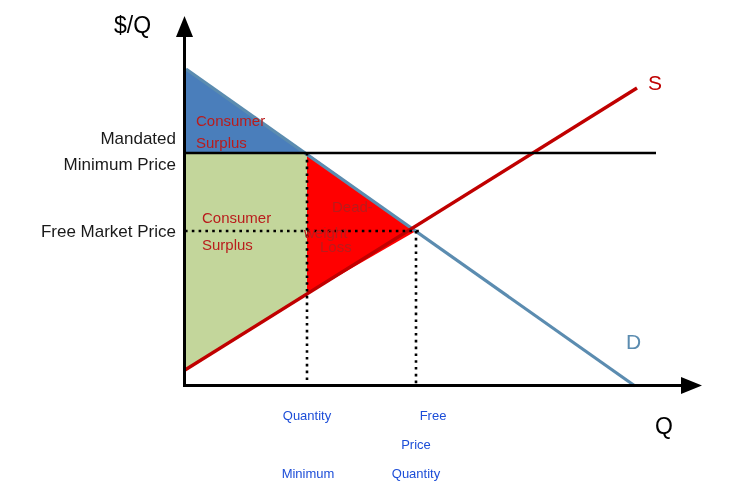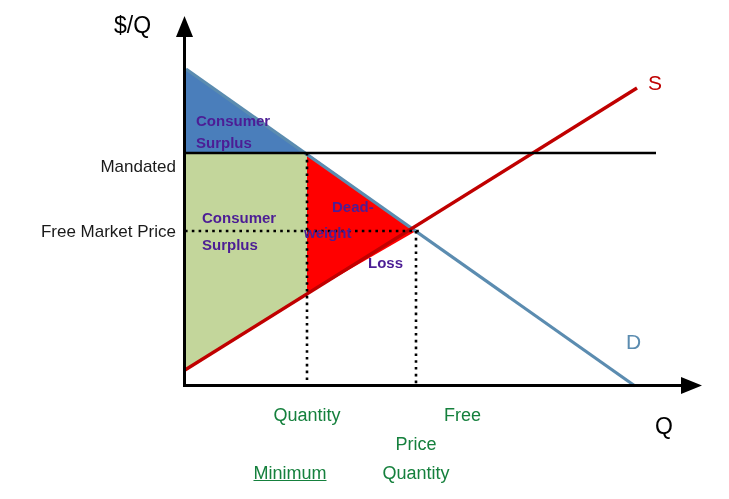--- a/index.html
+++ b/index.html
@@ -52,8 +52,8 @@
   .region-label {
     position: absolute;
     font-size: 15px;
-    font-weight: bold;
-    color: #4c1d95;
+    font-weight: normal;
+    color: #b91c1c;
     font-family: "Liberation Sans", sans-serif;
     line-height: 22px;
     text-align: right;

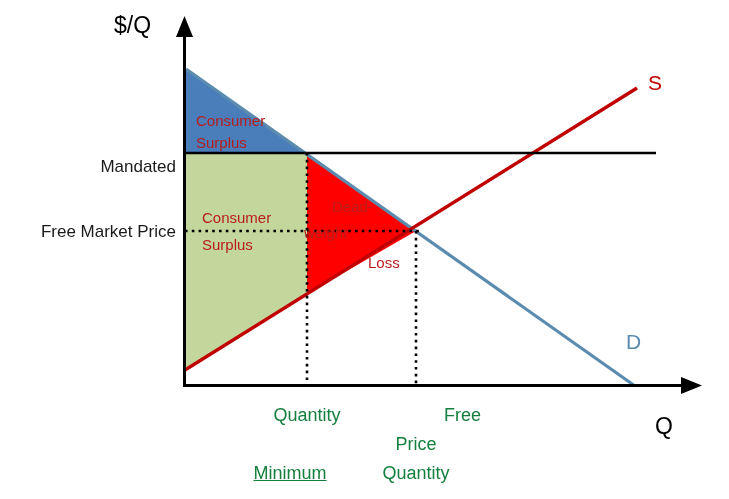--- a/index.html
+++ b/index.html
@@ -106,7 +106,7 @@
 
   <div class="curve-label" style="left:626px; top:330px; color:#5B8CB0;">D</div>
 
-  <div class="price-label" style="left:0px; top:126px; width:176px;margin-top:28px;">Mandated</div>
+  <div class="price-label" style="left:0px; top:126px; width:176px;">Mandated</div>
 
   <div class="price-label" style="left:0px; top:219px; width:176px;">Free Market Price</div>
 

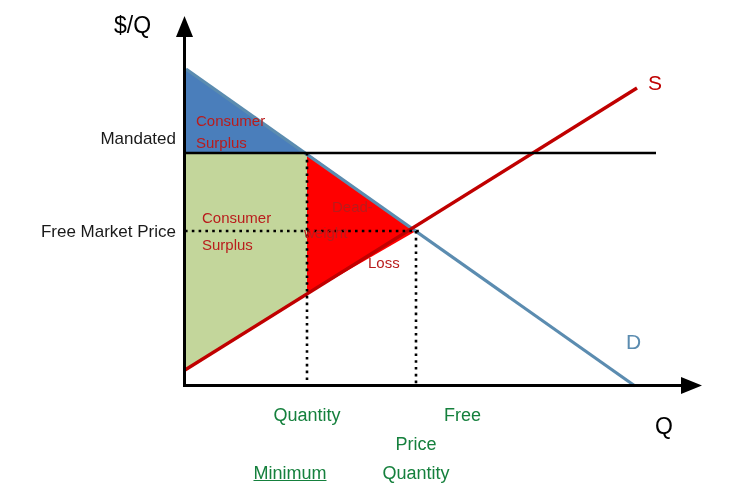--- a/index.html
+++ b/index.html
@@ -107,6 +107,7 @@
   <div class="curve-label" style="left:626px; top:330px; color:#5B8CB0;">D</div>
 
   <div class="price-label" style="left:0px; top:126px; width:176px;">Mandated</div>
+  <div class="price-label" style="left:0px; top:152px; width:176px;">Minimum Price</div>
 
   <div class="price-label" style="left:0px; top:219px; width:176px;">Free Market Price</div>
 

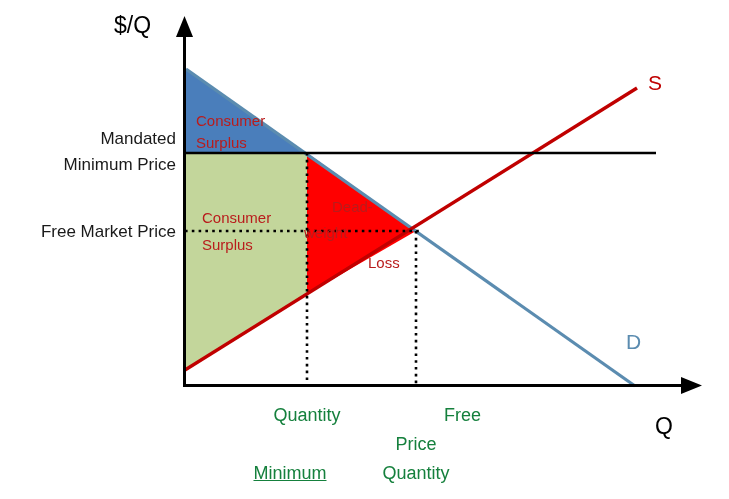--- a/index.html
+++ b/index.html
@@ -119,7 +119,7 @@
 
   <div class="region-label" style="left:332px; top:196px;">Dead-</div>
   <div class="region-label" style="left:304px; top:222px;">weight</div>
-  <div class="region-label" style="left:320px; top:252px;margin-left:48px;">Loss</div>
+  <div class="region-label" style="left:320px; top:236px;">Loss</div>
 
   <div class="qty-label" style="left:237px; top:401px; width:140px;">Quantity</div>
   <div class="qty-label" style="left:220px; top:459px; width:140px;text-decoration:underline;">Minimum</div>

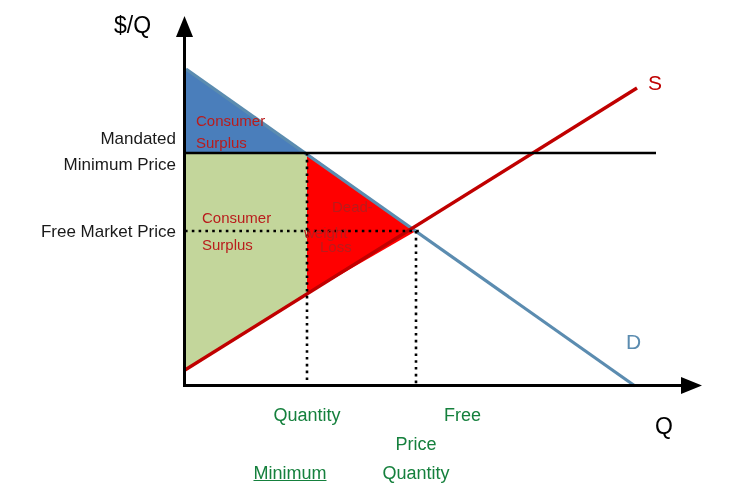--- a/index.html
+++ b/index.html
@@ -42,8 +42,8 @@
   }
   .qty-label {
     position: absolute;
-    font-size: 18px;
-    color: #15803d;
+    font-size: 13px;
+    color: #1d4ed8;
     text-align: center;
     font-family: "Liberation Sans", sans-serif;
     line-height: 29px;

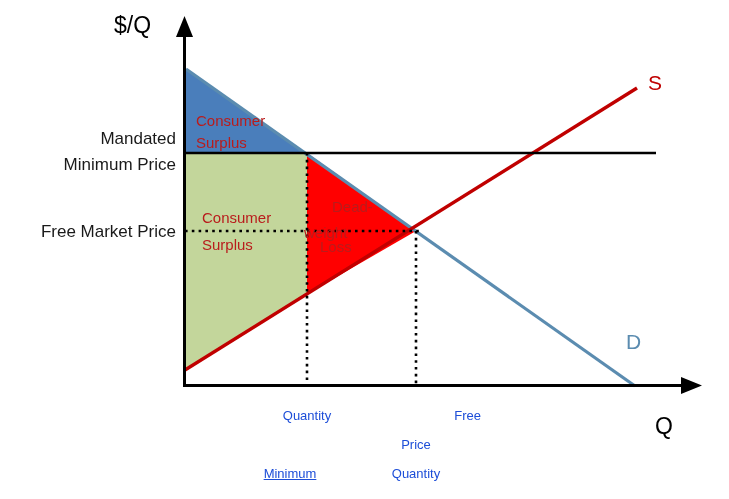--- a/index.html
+++ b/index.html
@@ -124,7 +124,7 @@
   <div class="qty-label" style="left:237px; top:401px; width:140px;">Quantity</div>
   <div class="qty-label" style="left:220px; top:459px; width:140px;text-decoration:underline;">Minimum</div>
 
-  <div class="qty-label" style="left:351px; top:401px; width:130px;text-align:right;">Free</div>
+  <div class="qty-label" style="left:368px; top:401px; width:130px;">Free</div>
   <div class="qty-label" style="left:351px; top:430px; width:130px;">Price</div>
   <div class="qty-label" style="left:351px; top:459px; width:130px;">Quantity</div>
 

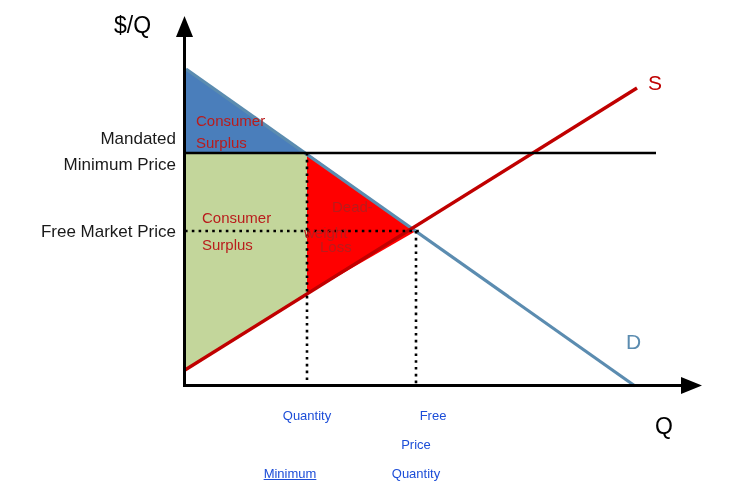--- a/index.html
+++ b/index.html
@@ -122,7 +122,7 @@
   <div class="region-label" style="left:320px; top:236px;">Loss</div>
 
   <div class="qty-label" style="left:237px; top:401px; width:140px;">Quantity</div>
-  <div class="qty-label" style="left:220px; top:459px; width:140px;text-decoration:underline;">Minimum</div>
+  <div class="qty-label" style="left:238px; top:459px; width:140px;">Minimum</div>
 
   <div class="qty-label" style="left:368px; top:401px; width:130px;">Free</div>
   <div class="qty-label" style="left:351px; top:430px; width:130px;">Price</div>

